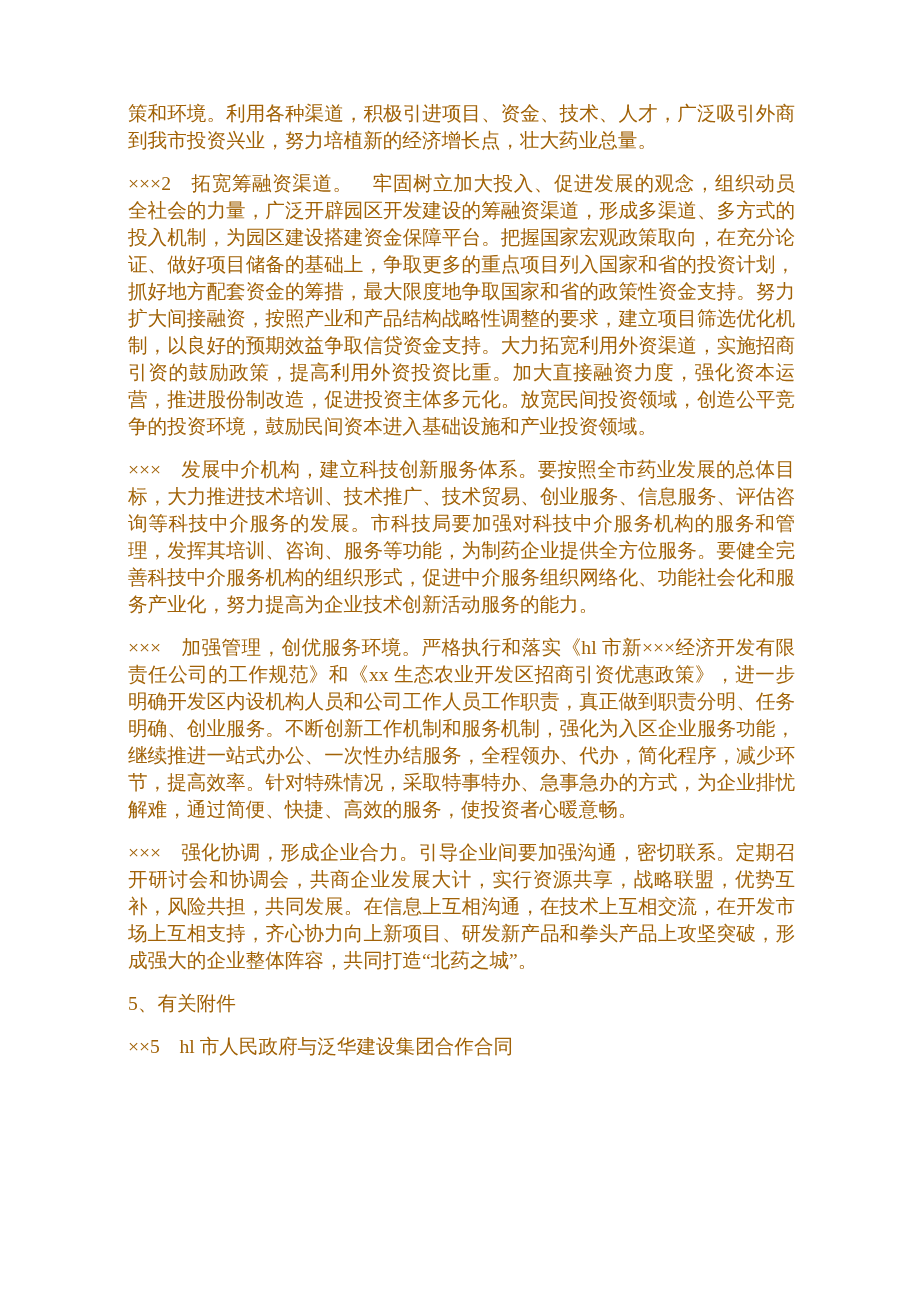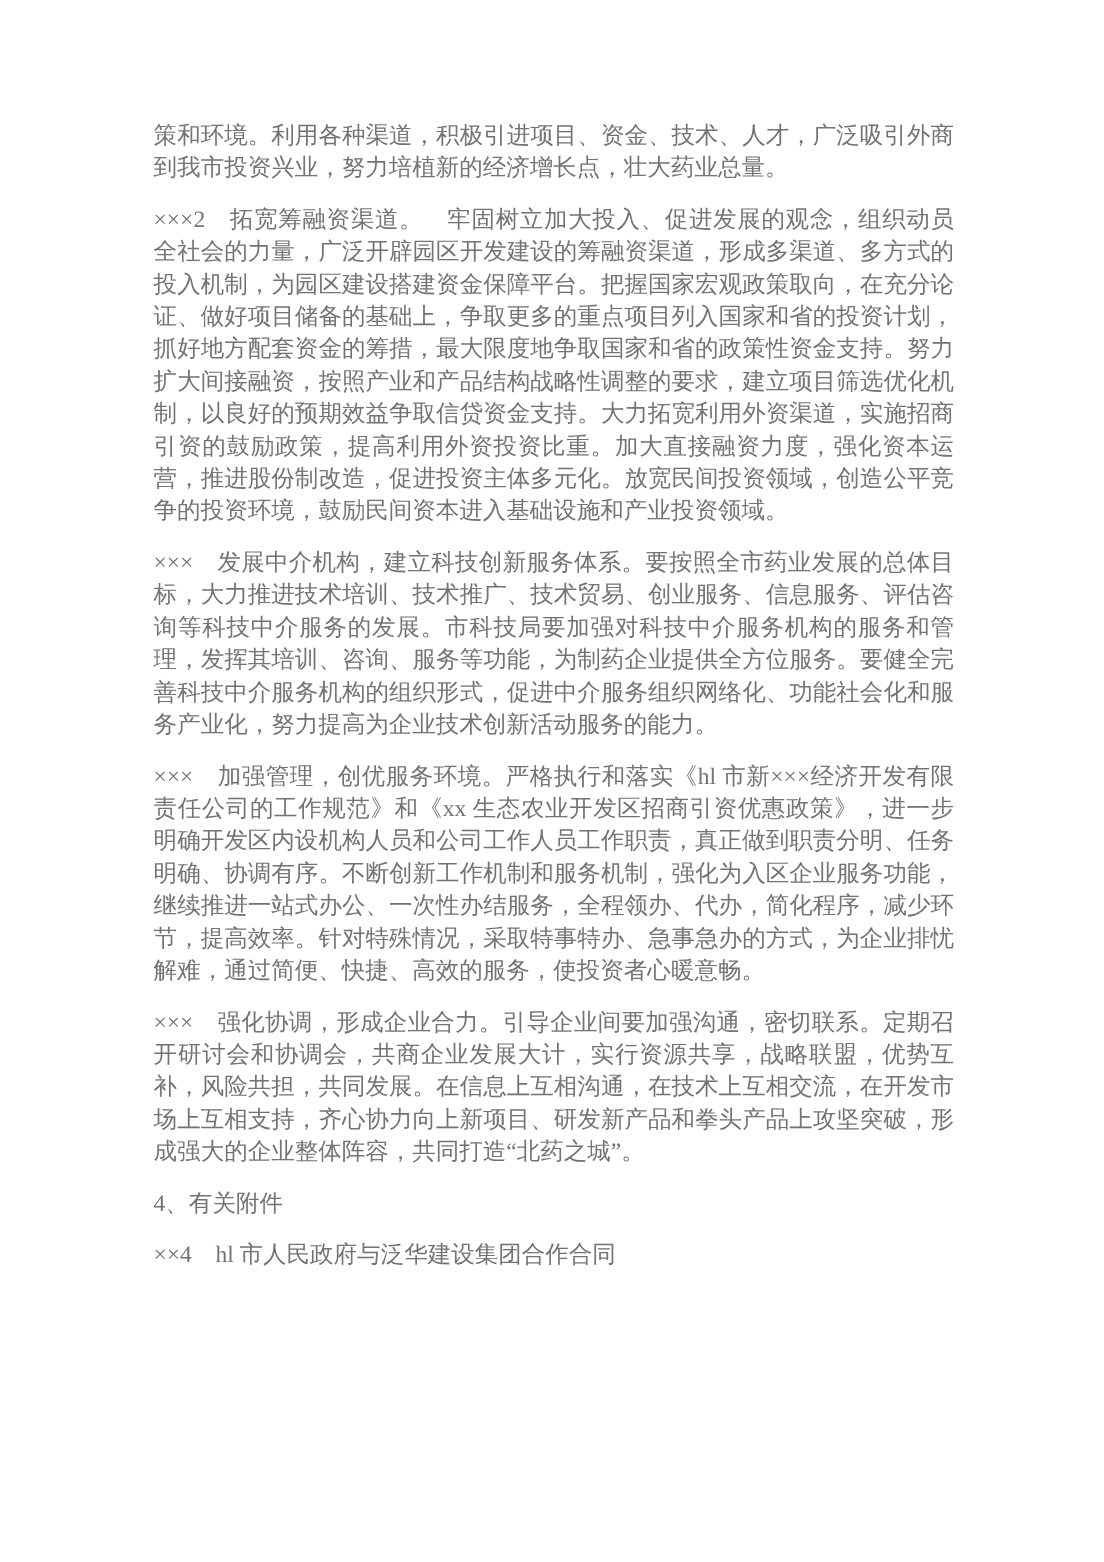--- a/index.html
+++ b/index.html
@@ -20,7 +20,7 @@
     width: 667px;
     font-size: 19.6px;
     line-height: 27px;
-    color: #737373;
+    color: #a16207;
     text-align: justify;
     letter-spacing: 0;
     margin-bottom: 16px;

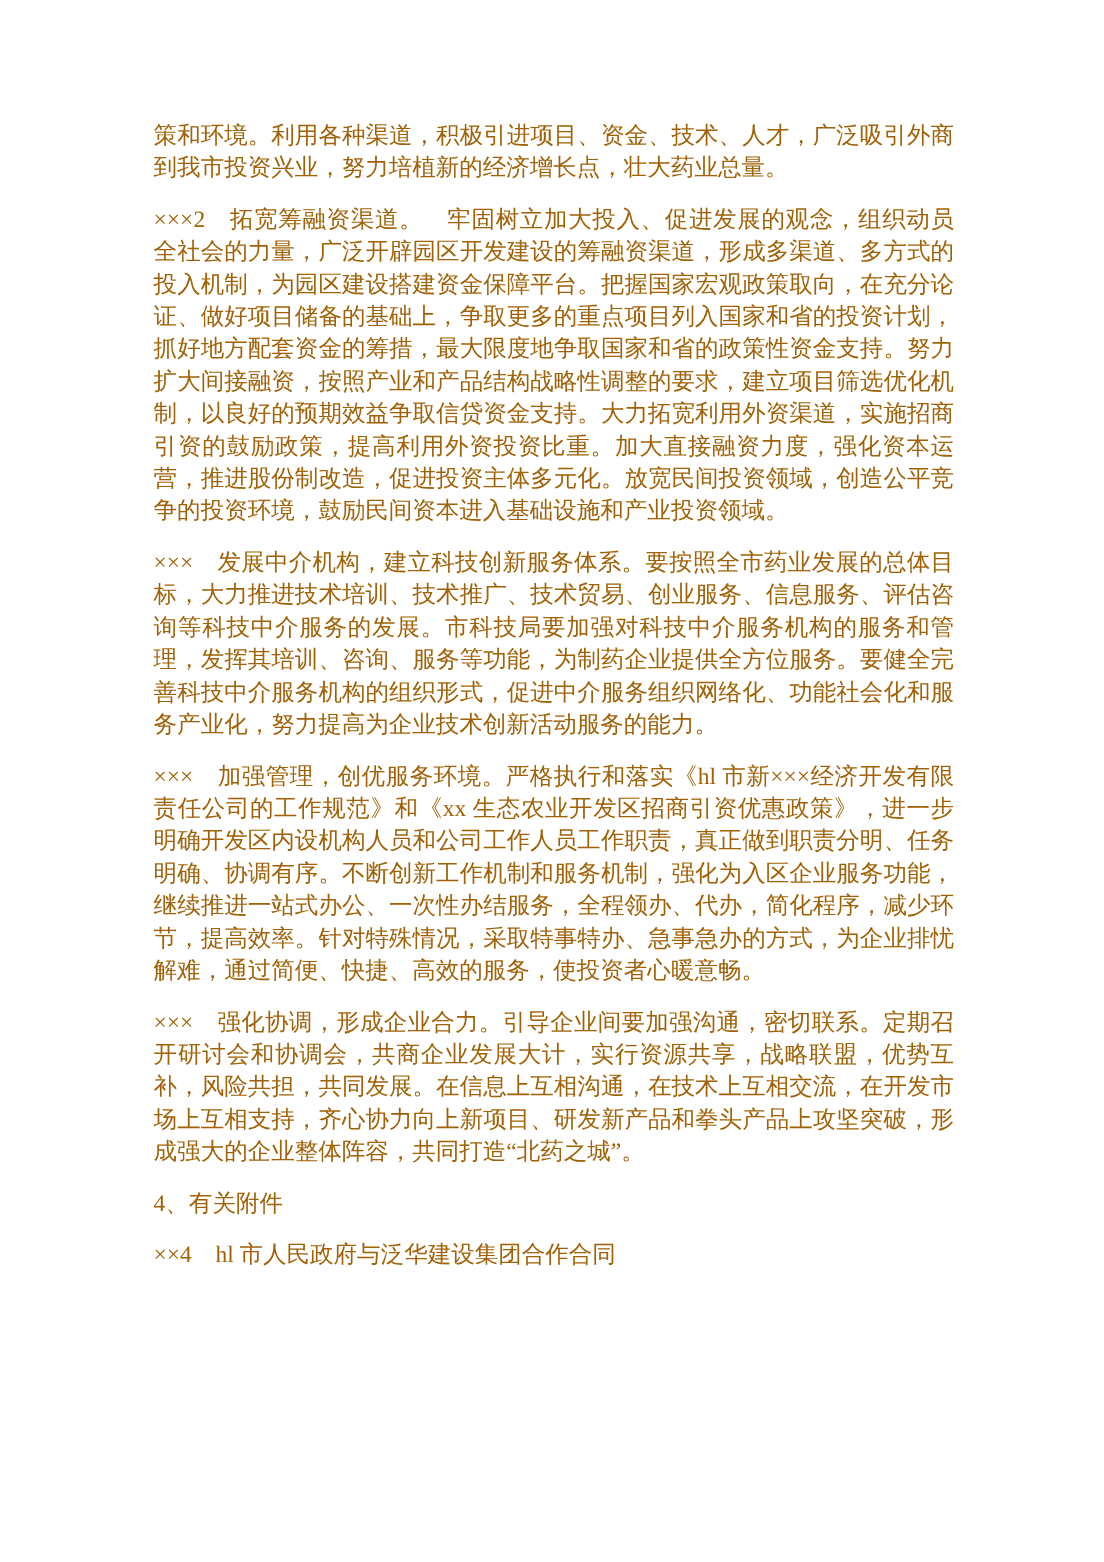--- a/index.html
+++ b/index.html
@@ -35,7 +35,7 @@
   <p class="para">策和环境。利用各种渠道，积极引进项目、资金、技术、人才，广泛吸引外商到我市投资兴业，努力培植新的经济增长点，壮大药业总量。</p>
   <p class="para">×××2　拓宽筹融资渠道。　牢固树立加大投入、促进发展的观念，组织动员全社会的力量，广泛开辟园区开发建设的筹融资渠道，形成多渠道、多方式的投入机制，为园区建设搭建资金保障平台。把握国家宏观政策取向，在充分论证、做好项目储备的基础上，争取更多的重点项目列入国家和省的投资计划，抓好地方配套资金的筹措，最大限度地争取国家和省的政策性资金支持。努力扩大间接融资，按照产业和产品结构战略性调整的要求，建立项目筛选优化机制，以良好的预期效益争取信贷资金支持。大力拓宽利用外资渠道，实施招商引资的鼓励政策，提高利用外资投资比重。加大直接融资力度，强化资本运营，推进股份制改造，促进投资主体多元化。放宽民间投资领域，创造公平竞争的投资环境，鼓励民间资本进入基础设施和产业投资领域。</p>
   <p class="para">×××　发展中介机构，建立科技创新服务体系。要按照全市药业发展的总体目标，大力推进技术培训、技术推广、技术贸易、创业服务、信息服务、评估咨询等科技中介服务的发展。市科技局要加强对科技中介服务机构的服务和管理，发挥其培训、咨询、服务等功能，为制药企业提供全方位服务。要健全完善科技中介服务机构的组织形式，促进中介服务组织网络化、功能社会化和服务产业化，努力提高为企业技术创新活动服务的能力。</p>
-  <p class="para">×××　加强管理，创优服务环境。严格执行和落实《hl 市新×××经济开发有限责任公司的工作规范》和《xx 生态农业开发区招商引资优惠政策》，进一步明确开发区内设机构人员和公司工作人员工作职责，真正做到职责分明、任务明确、协调有序。不断创新工作机制和服务机制，强化为入区企业服务功能，继续推进一站式办公、一次性办结服务，全程领办、代办，简化程序，减少环节，提高效率。针对特殊情况，采取特事特办、急事急办的方式，为企业排忧解难，通过简便、快捷、高效的服务，使投资者心暖意畅。</p>
+  <p class="para">×××　加强管理，创优服务环境。严格执行和落实《hl 市新×××经济开发有限责任公司的工作规范》和《xx 生态农业开发区招商引资优惠政策》，进一步明确开发区内设机构人员和公司工作人员工作职责，真正做到职责分明、任务明确、创业服务。不断创新工作机制和服务机制，强化为入区企业服务功能，继续推进一站式办公、一次性办结服务，全程领办、代办，简化程序，减少环节，提高效率。针对特殊情况，采取特事特办、急事急办的方式，为企业排忧解难，通过简便、快捷、高效的服务，使投资者心暖意畅。</p>
   <p class="para">×××　强化协调，形成企业合力。引导企业间要加强沟通，密切联系。定期召开研讨会和协调会，共商企业发展大计，实行资源共享，战略联盟，优势互补，风险共担，共同发展。在信息上互相沟通，在技术上互相交流，在开发市场上互相支持，齐心协力向上新项目、研发新产品和拳头产品上攻坚突破，形成强大的企业整体阵容，共同打造“北药之城”。</p>
   <p class="para">4、有关附件</p>
   <p class="para">××4　hl 市人民政府与泛华建设集团合作合同</p>

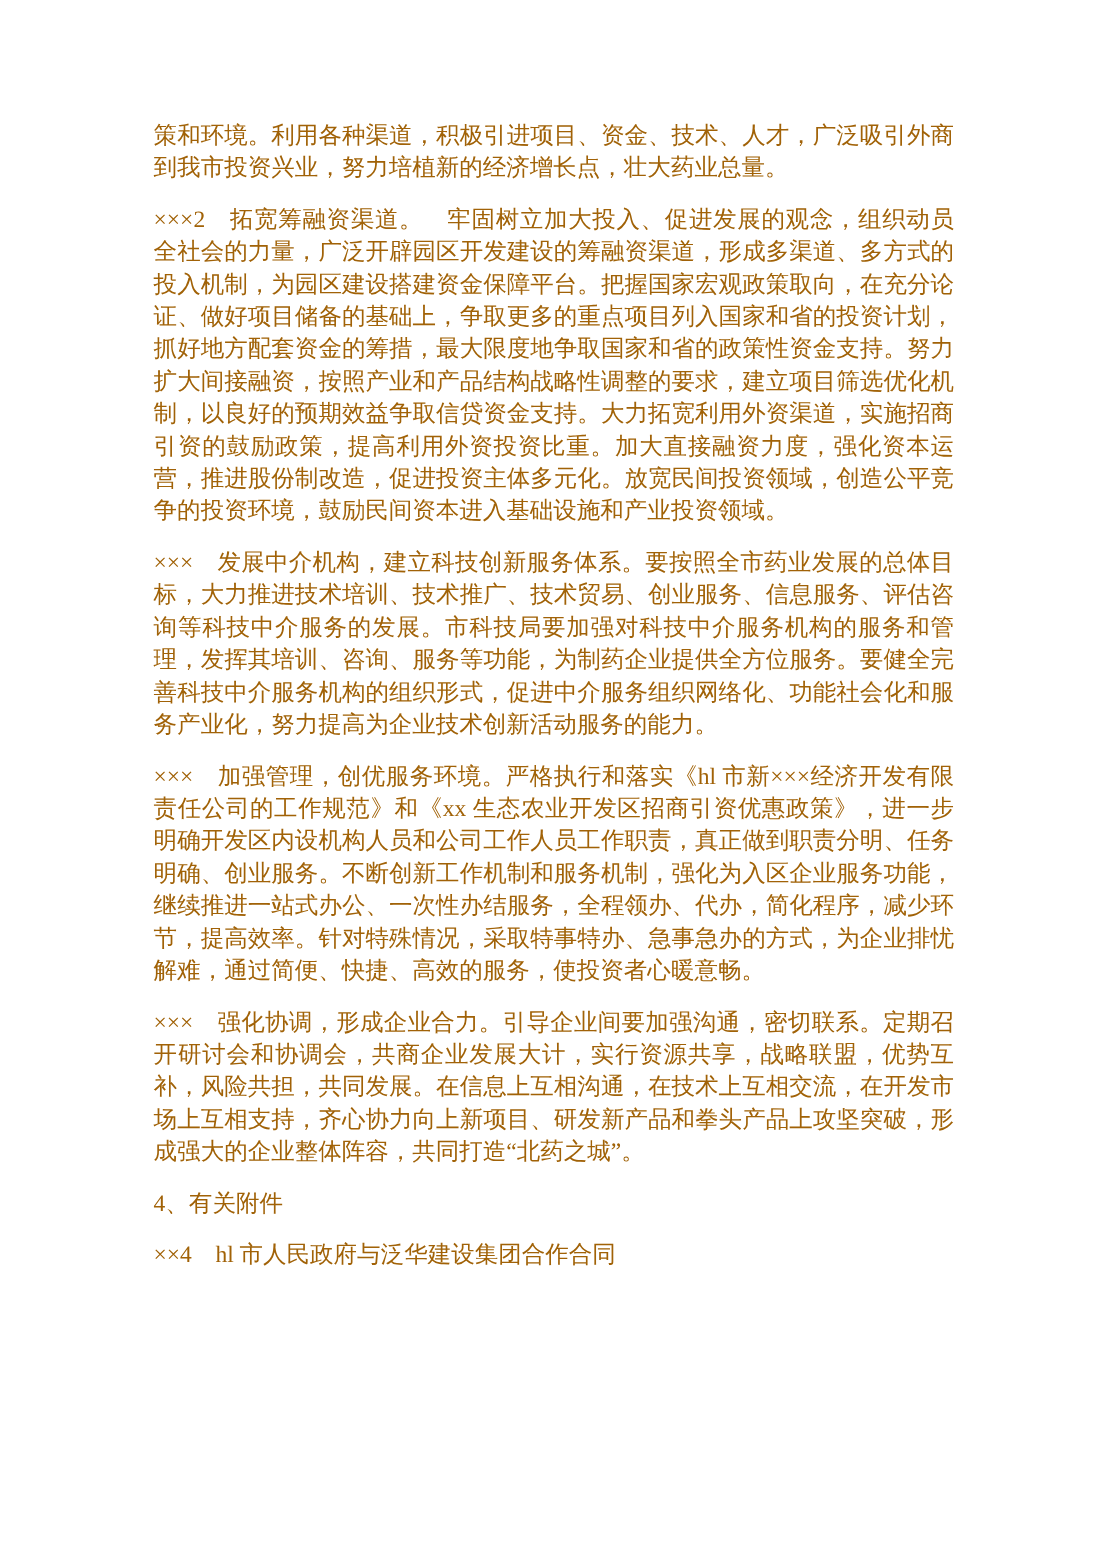--- a/index.html
+++ b/index.html
@@ -37,7 +37,7 @@
   <p class="para">×××　发展中介机构，建立科技创新服务体系。要按照全市药业发展的总体目标，大力推进技术培训、技术推广、技术贸易、创业服务、信息服务、评估咨询等科技中介服务的发展。市科技局要加强对科技中介服务机构的服务和管理，发挥其培训、咨询、服务等功能，为制药企业提供全方位服务。要健全完善科技中介服务机构的组织形式，促进中介服务组织网络化、功能社会化和服务产业化，努力提高为企业技术创新活动服务的能力。</p>
   <p class="para">×××　加强管理，创优服务环境。严格执行和落实《hl 市新×××经济开发有限责任公司的工作规范》和《xx 生态农业开发区招商引资优惠政策》，进一步明确开发区内设机构人员和公司工作人员工作职责，真正做到职责分明、任务明确、创业服务。不断创新工作机制和服务机制，强化为入区企业服务功能，继续推进一站式办公、一次性办结服务，全程领办、代办，简化程序，减少环节，提高效率。针对特殊情况，采取特事特办、急事急办的方式，为企业排忧解难，通过简便、快捷、高效的服务，使投资者心暖意畅。</p>
   <p class="para">×××　强化协调，形成企业合力。引导企业间要加强沟通，密切联系。定期召开研讨会和协调会，共商企业发展大计，实行资源共享，战略联盟，优势互补，风险共担，共同发展。在信息上互相沟通，在技术上互相交流，在开发市场上互相支持，齐心协力向上新项目、研发新产品和拳头产品上攻坚突破，形成强大的企业整体阵容，共同打造“北药之城”。</p>
-  <p class="para">4、有关附件</p>
+  <p class="para">5、有关附件</p>
   <p class="para">××4　hl 市人民政府与泛华建设集团合作合同</p>
 </div>
 

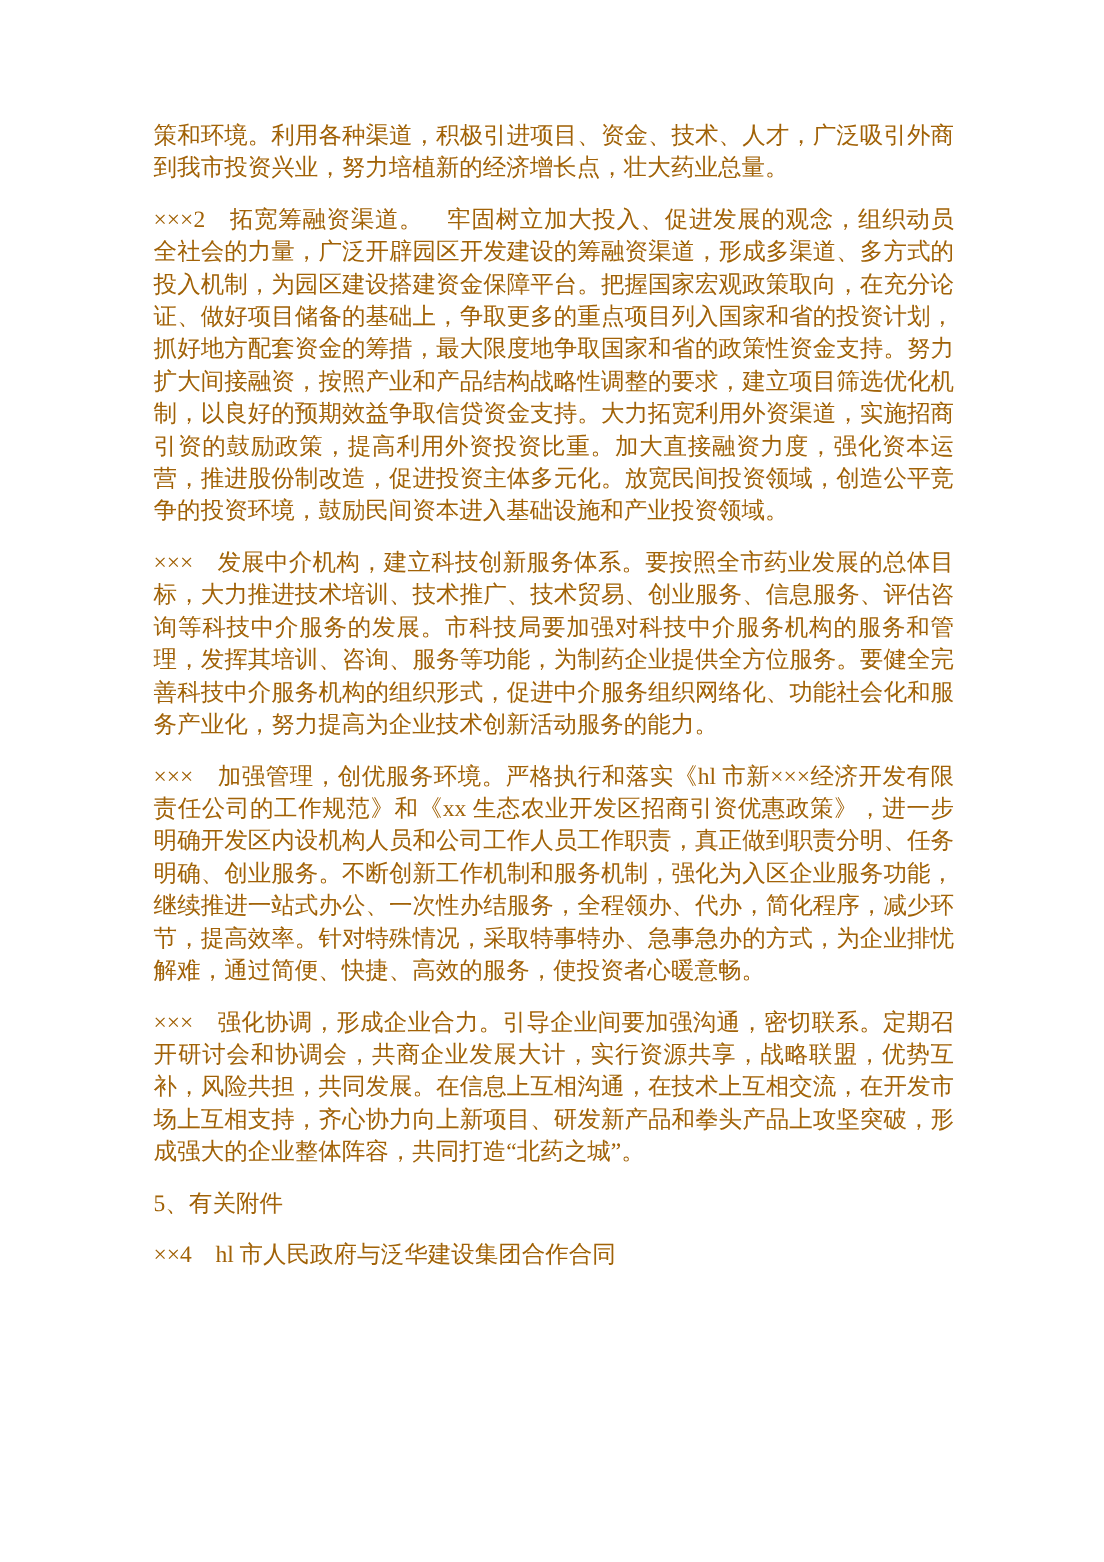--- a/index.html
+++ b/index.html
@@ -38,7 +38,7 @@
   <p class="para">×××　加强管理，创优服务环境。严格执行和落实《hl 市新×××经济开发有限责任公司的工作规范》和《xx 生态农业开发区招商引资优惠政策》，进一步明确开发区内设机构人员和公司工作人员工作职责，真正做到职责分明、任务明确、创业服务。不断创新工作机制和服务机制，强化为入区企业服务功能，继续推进一站式办公、一次性办结服务，全程领办、代办，简化程序，减少环节，提高效率。针对特殊情况，采取特事特办、急事急办的方式，为企业排忧解难，通过简便、快捷、高效的服务，使投资者心暖意畅。</p>
   <p class="para">×××　强化协调，形成企业合力。引导企业间要加强沟通，密切联系。定期召开研讨会和协调会，共商企业发展大计，实行资源共享，战略联盟，优势互补，风险共担，共同发展。在信息上互相沟通，在技术上互相交流，在开发市场上互相支持，齐心协力向上新项目、研发新产品和拳头产品上攻坚突破，形成强大的企业整体阵容，共同打造“北药之城”。</p>
   <p class="para">5、有关附件</p>
-  <p class="para">××4　hl 市人民政府与泛华建设集团合作合同</p>
+  <p class="para">××5　hl 市人民政府与泛华建设集团合作合同</p>
 </div>
 
 </body></html>

